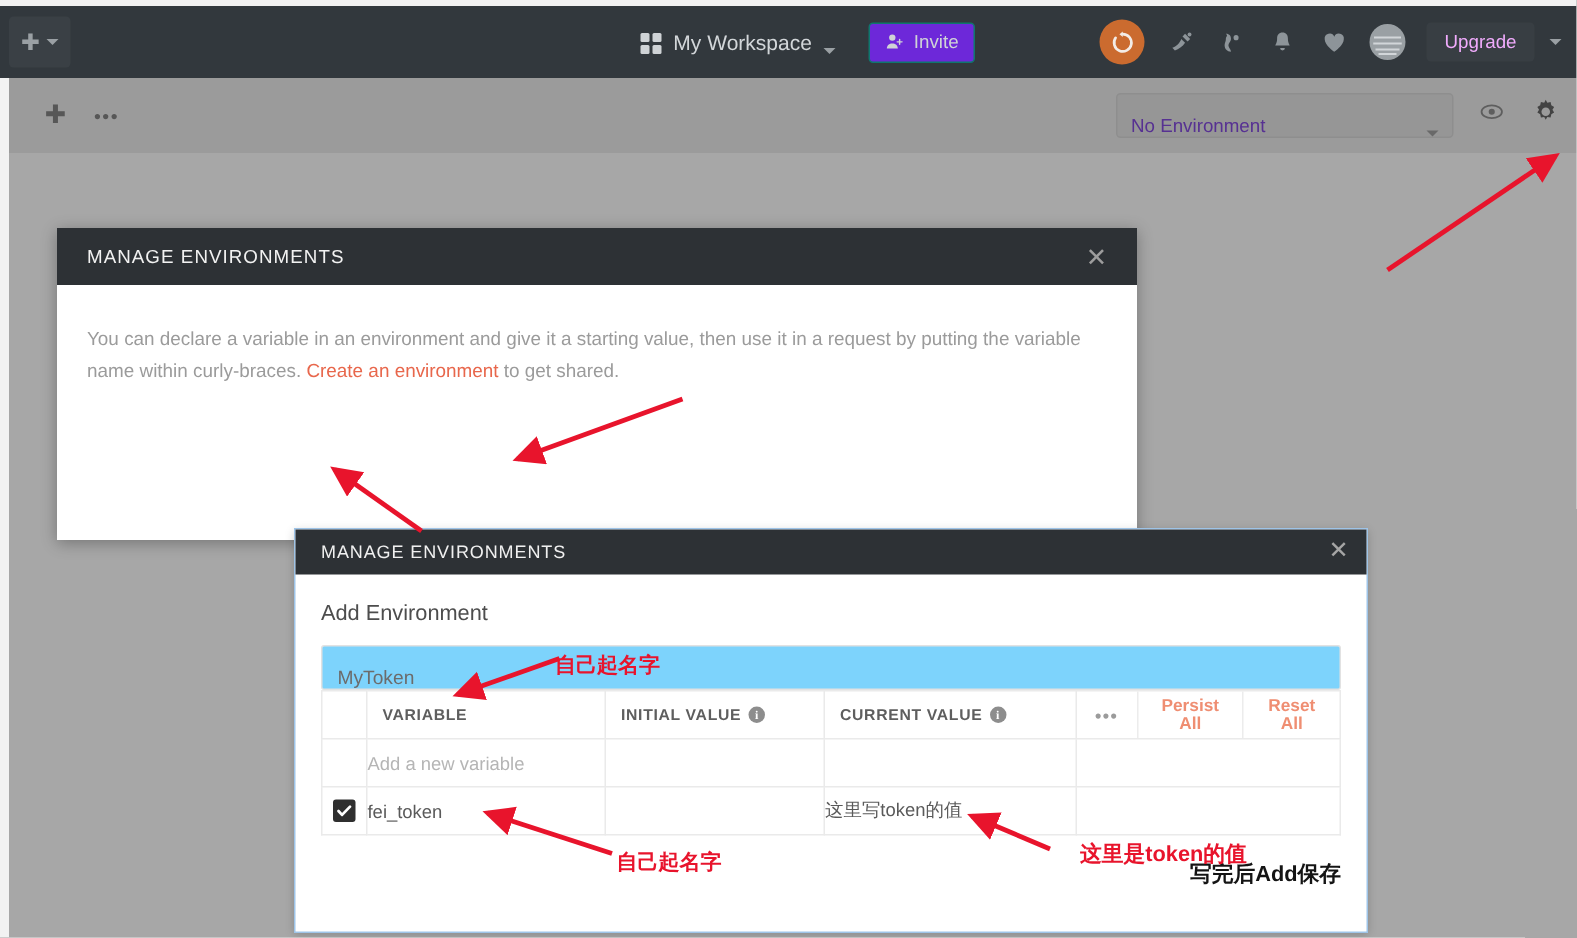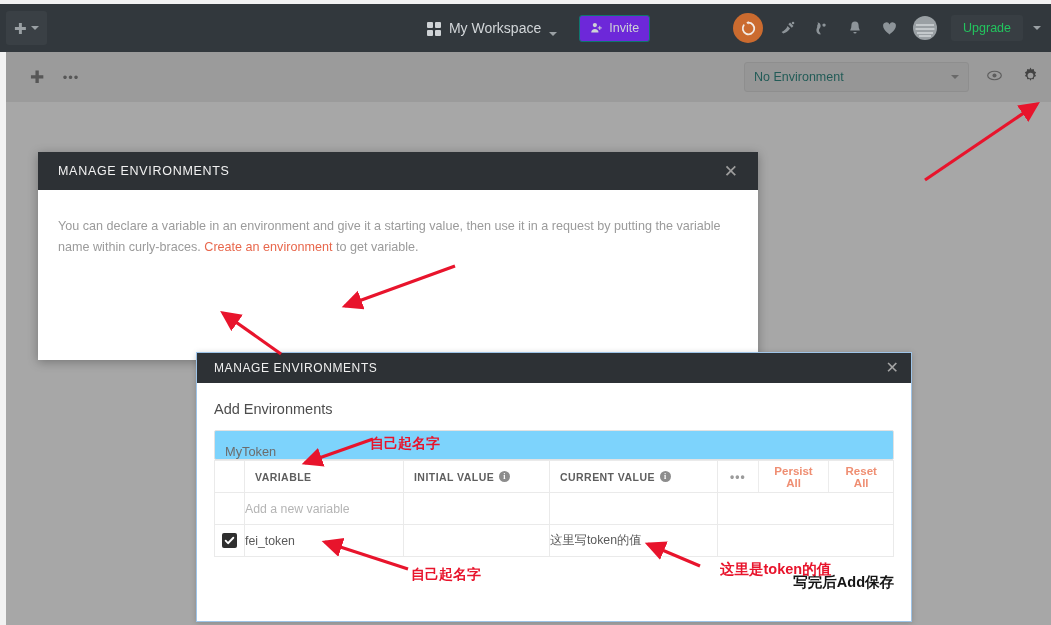--- a/index.html
+++ b/index.html
@@ -54,7 +54,7 @@
     display:flex;align-items:center;justify-content:center;overflow:hidden;
   }
   .upgrade-btn{
-    color:#22c55e;font-size:12.5px;background:#383e43;border-radius:3px;padding:6px 12px;
+    color:#f0abfc;font-size:12.5px;background:#383e43;border-radius:3px;padding:6px 12px;
   }
   .upgrade-caret{margin-left:8px;}
 

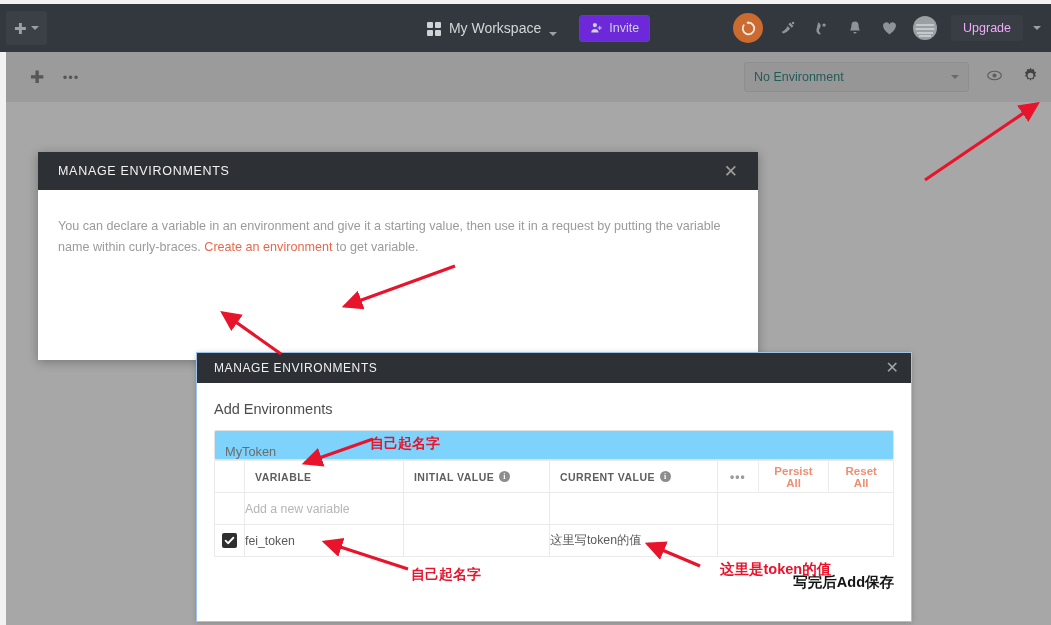--- a/index.html
+++ b/index.html
@@ -72,8 +72,8 @@
   .tb2-spacer{flex:1;}
   .env-select{
     width:205px;height:28px;background:#e0e0e0;border:1px solid #d2d2d2;border-radius:3px;
-    display:flex;align-items:center;justify-content:space-between;padding:0 9px;
-    color:#0f766e;font-size:12.5px;margin-right:12px;
+    display:flex;align-items:flex-end;justify-content:space-between;padding:0 9px;
+    color:#6d28d9;font-size:12.5px;margin-right:12px;
   }
   .eye-btn{width:26px;height:26px;display:flex;align-items:center;justify-content:center;margin-right:10px;}
   .gear-btn{width:26px;height:26px;display:flex;align-items:center;justify-content:center;margin-right:8px;}

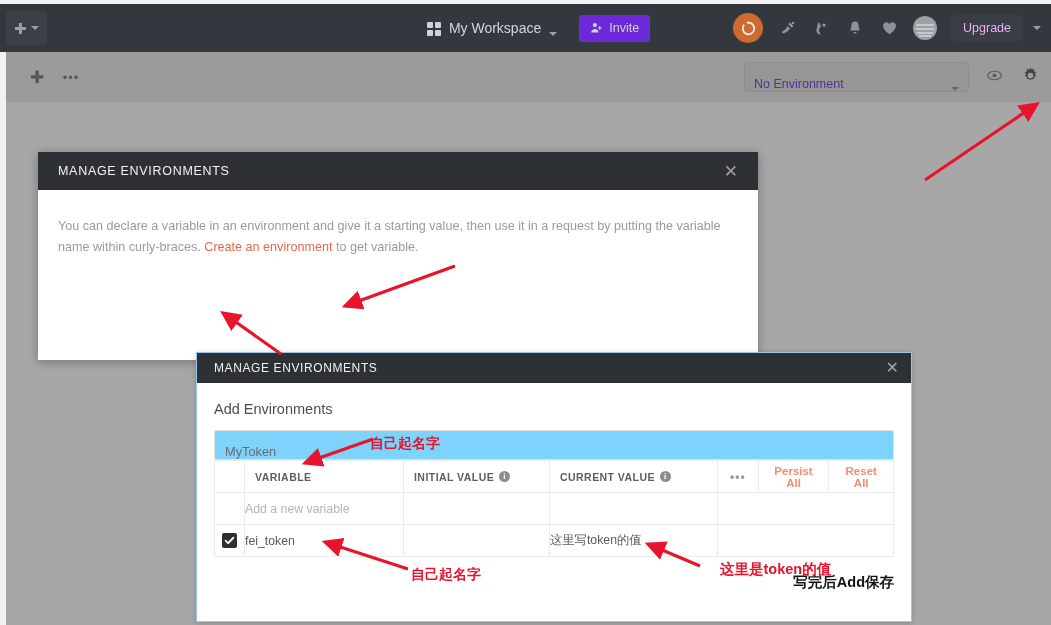--- a/index.html
+++ b/index.html
@@ -305,7 +305,7 @@
       <span class="modal-close">✕</span>
     </div>
     <div class="modal1-body">
-      <p class="m1-p"><span>You can declare a variable in an environment and give it a starting value, then use it in a request by putting the variable name within curly-braces. </span><a class="m1-link" href="#">Create an environment</a><span> to get variable.</span></p>
+      <p class="m1-p"><span>You can declare a variable in an environment and give it a starting value, then use it in a request by putting the variable name within curly-braces. </span><a class="m1-link" href="#">Create an environment</a><span> to get shared.</span></p>
     </div>
   </div>
 

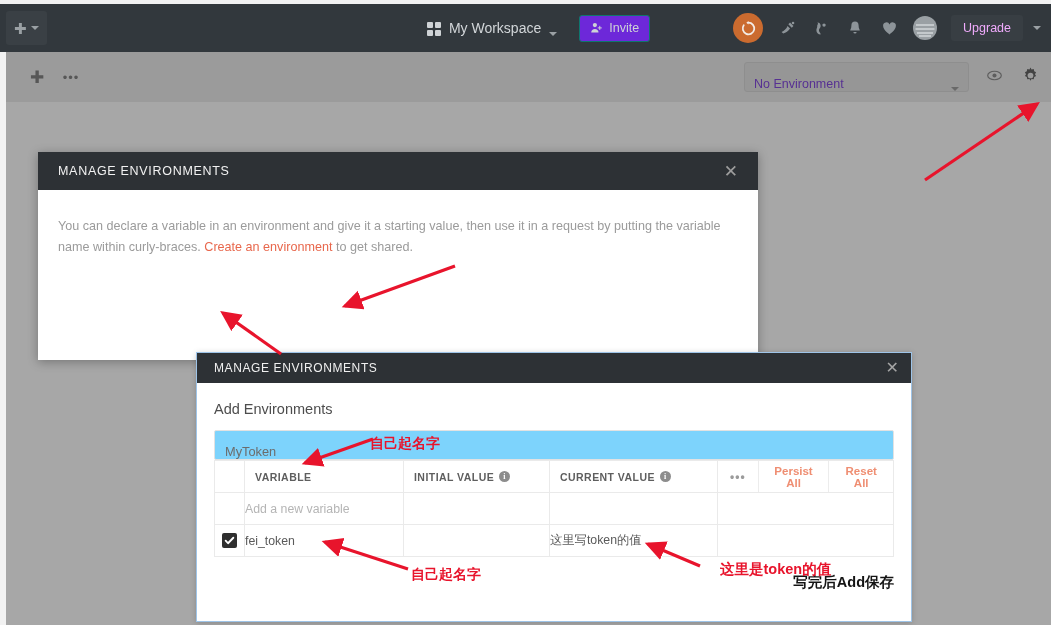--- a/index.html
+++ b/index.html
@@ -315,7 +315,7 @@
       <span class="modal2-close">✕</span>
     </div>
     <div class="modal2-body">
-      <div class="add-env-label">Add Environments</div>
+      <div class="add-env-label">Add Environment</div>
       <div class="env-name-input">
         <span>MyToken</span>
       </div>

